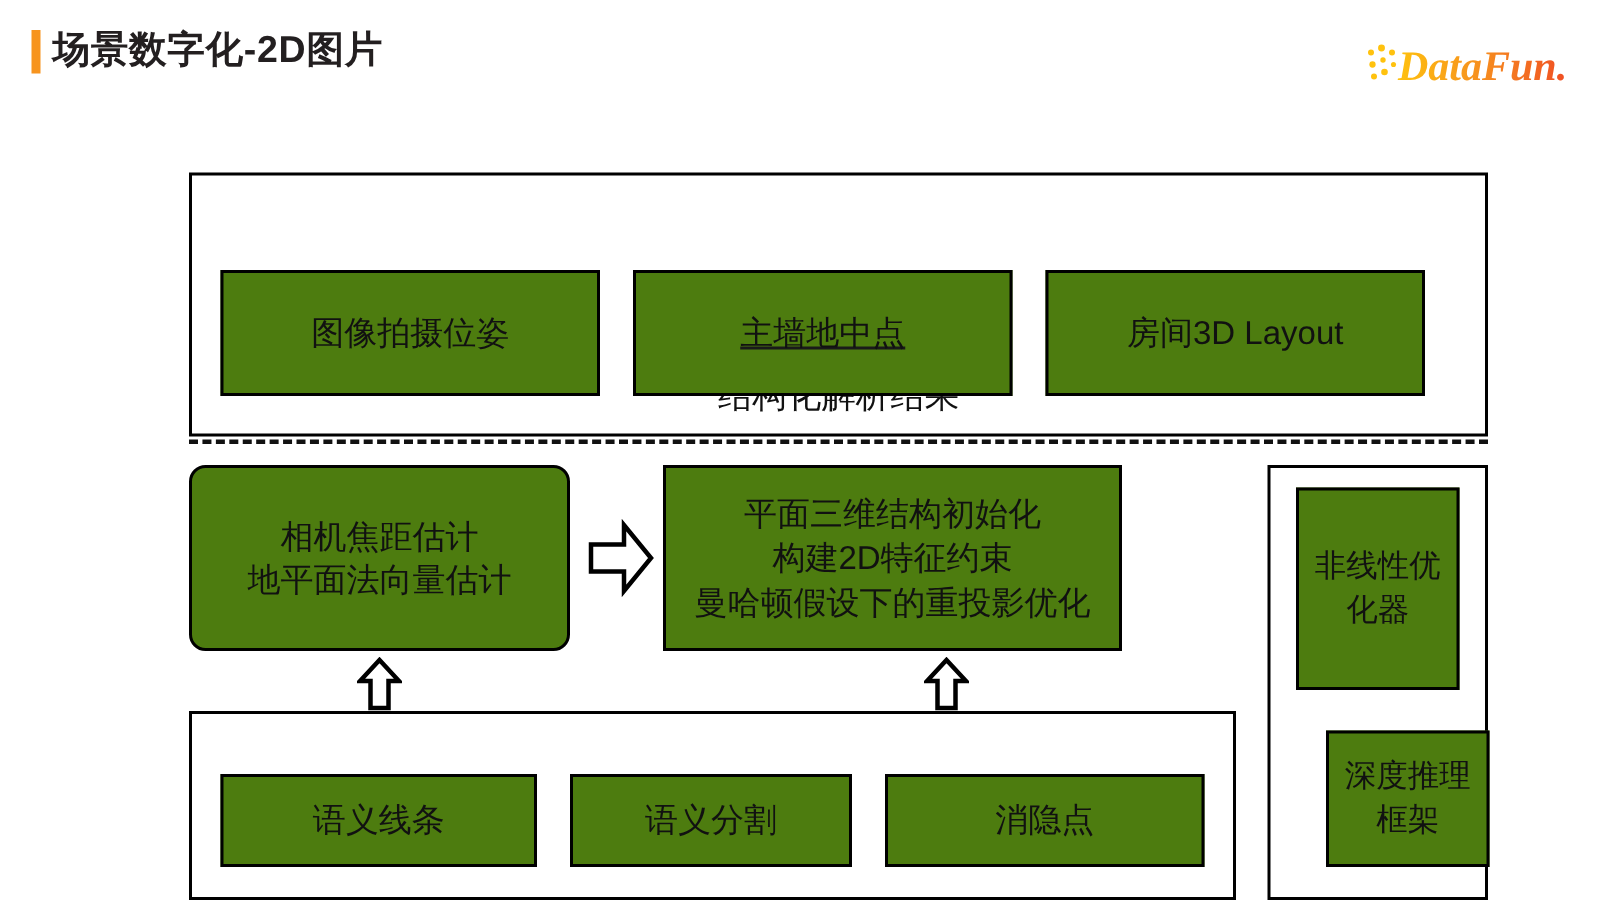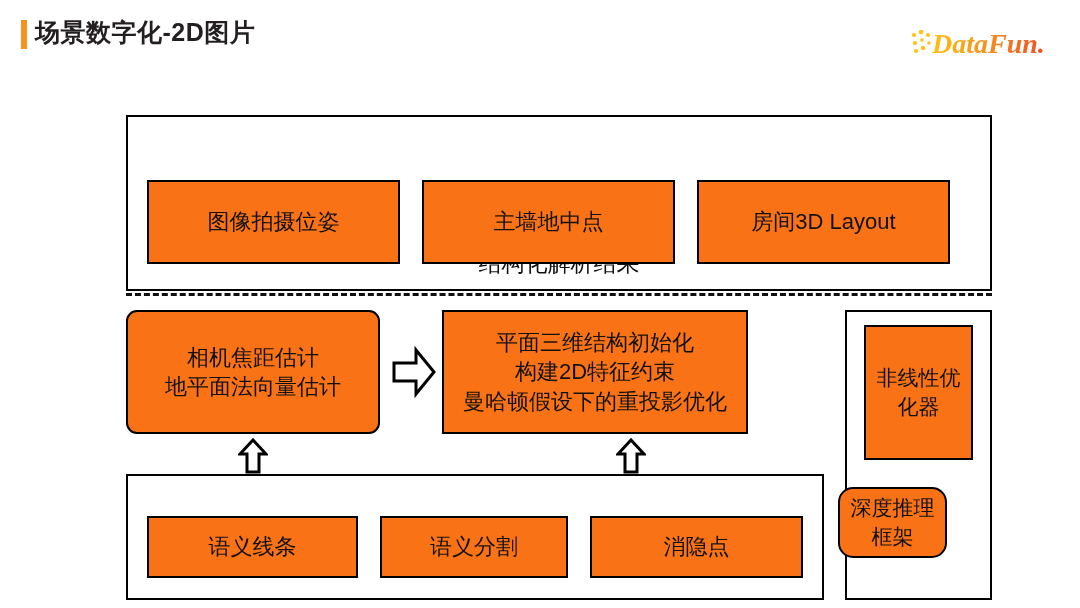--- a/index.html
+++ b/index.html
@@ -61,7 +61,7 @@
     position: absolute;
     box-sizing: border-box;
     border: 2.5px solid #000;
-    background: #f97316;
+    background: #4d7c0f;
     display: flex;
     align-items: center;
     justify-content: center;

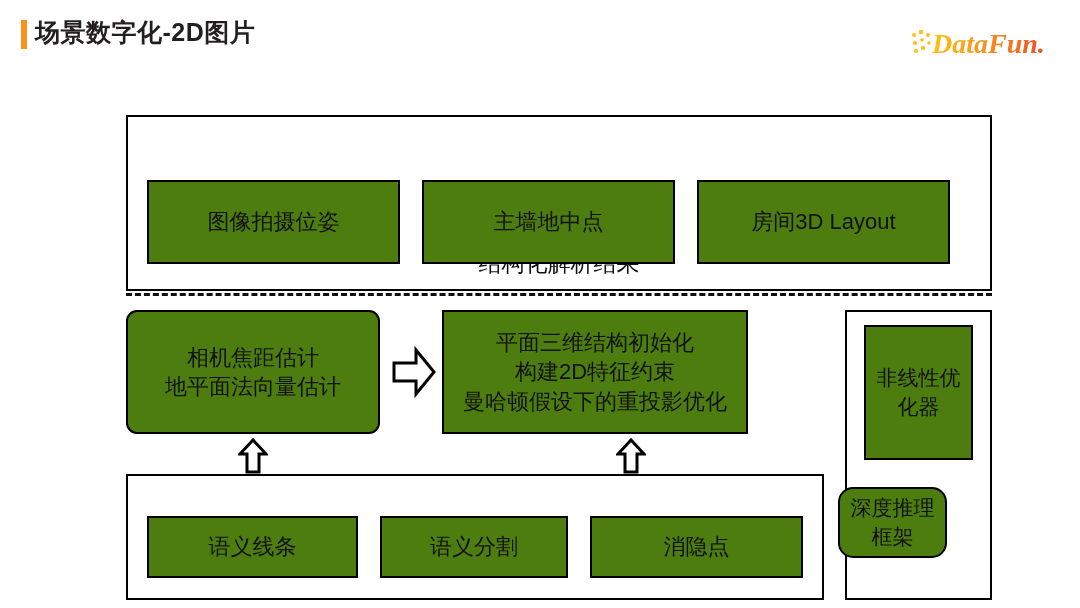--- a/index.html
+++ b/index.html
@@ -86,7 +86,7 @@
   #top-group      { left:126px;  top:115px; width:866px; height:176px; }
   #top-group-title{ top:131px; }
   #top-leaf-0     { left:147px; top:180px; width:253px; height:84px; }
-  #top-leaf-1     { left:422px; top:180px; width:253px; height:84px; }
+  #top-leaf-1     { left:422px; top:180px; width:253px; height:84px;text-decoration:underline; }
   #top-leaf-2     { left:697px; top:180px; width:253px; height:84px; }
 
   #section-divider {

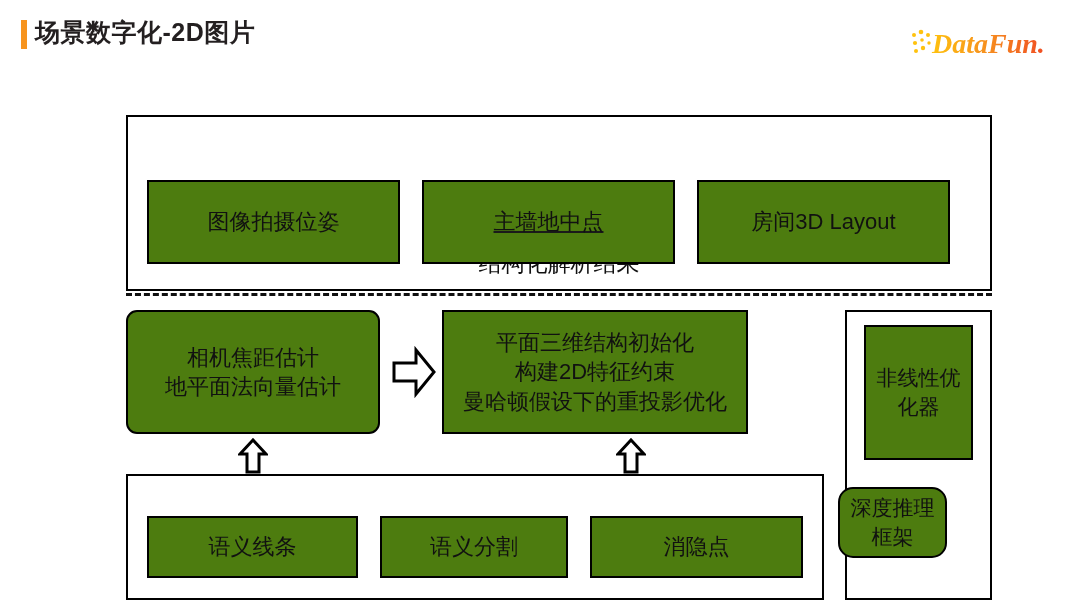--- a/index.html
+++ b/index.html
@@ -122,7 +122,7 @@
 
   #side-group     { left:845px; top:310px; width:147px; height:290px; }
   #side-leaf-0    { left:864px; top:325px; width:109px; height:135px; }
-  #side-leaf-1    { left:838px; top:487px; width:109px; height:71px;border-radius:15px; }
+  #side-leaf-1    { left:884px; top:487px; width:109px; height:91px; }
   .side-label     { font-size: 21px; line-height: 1.35; }
 </style>
 </head>

